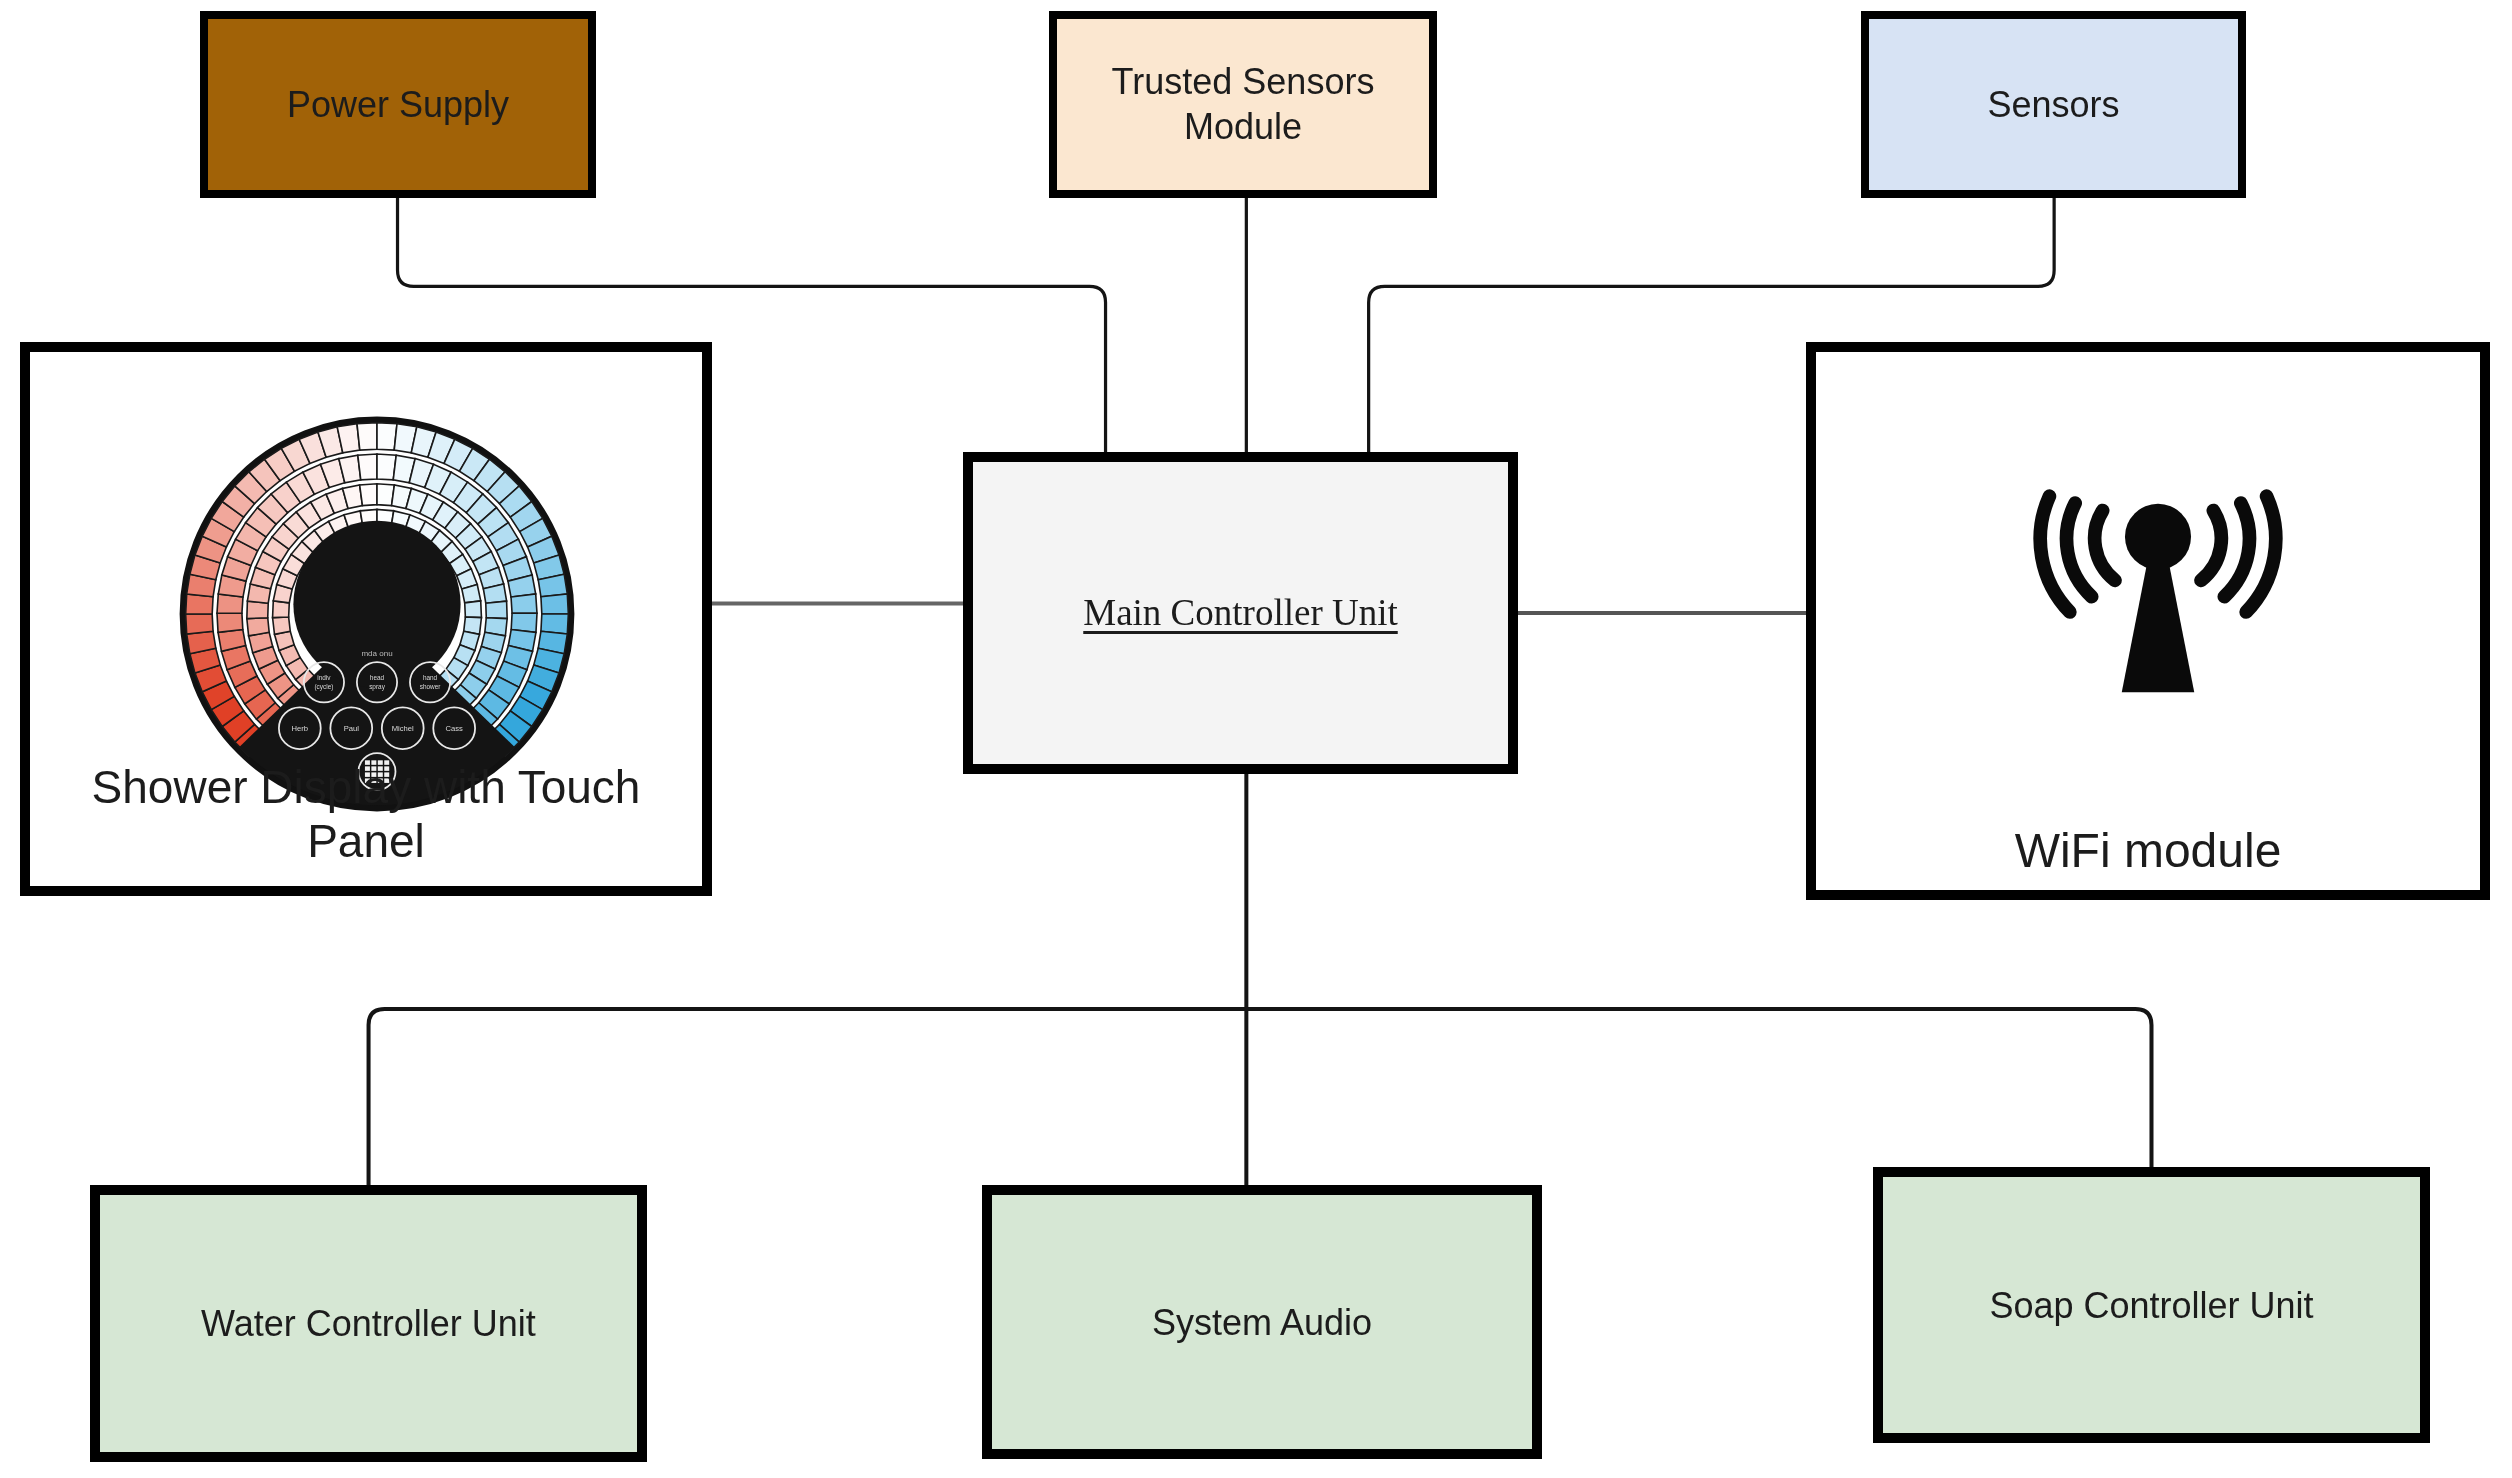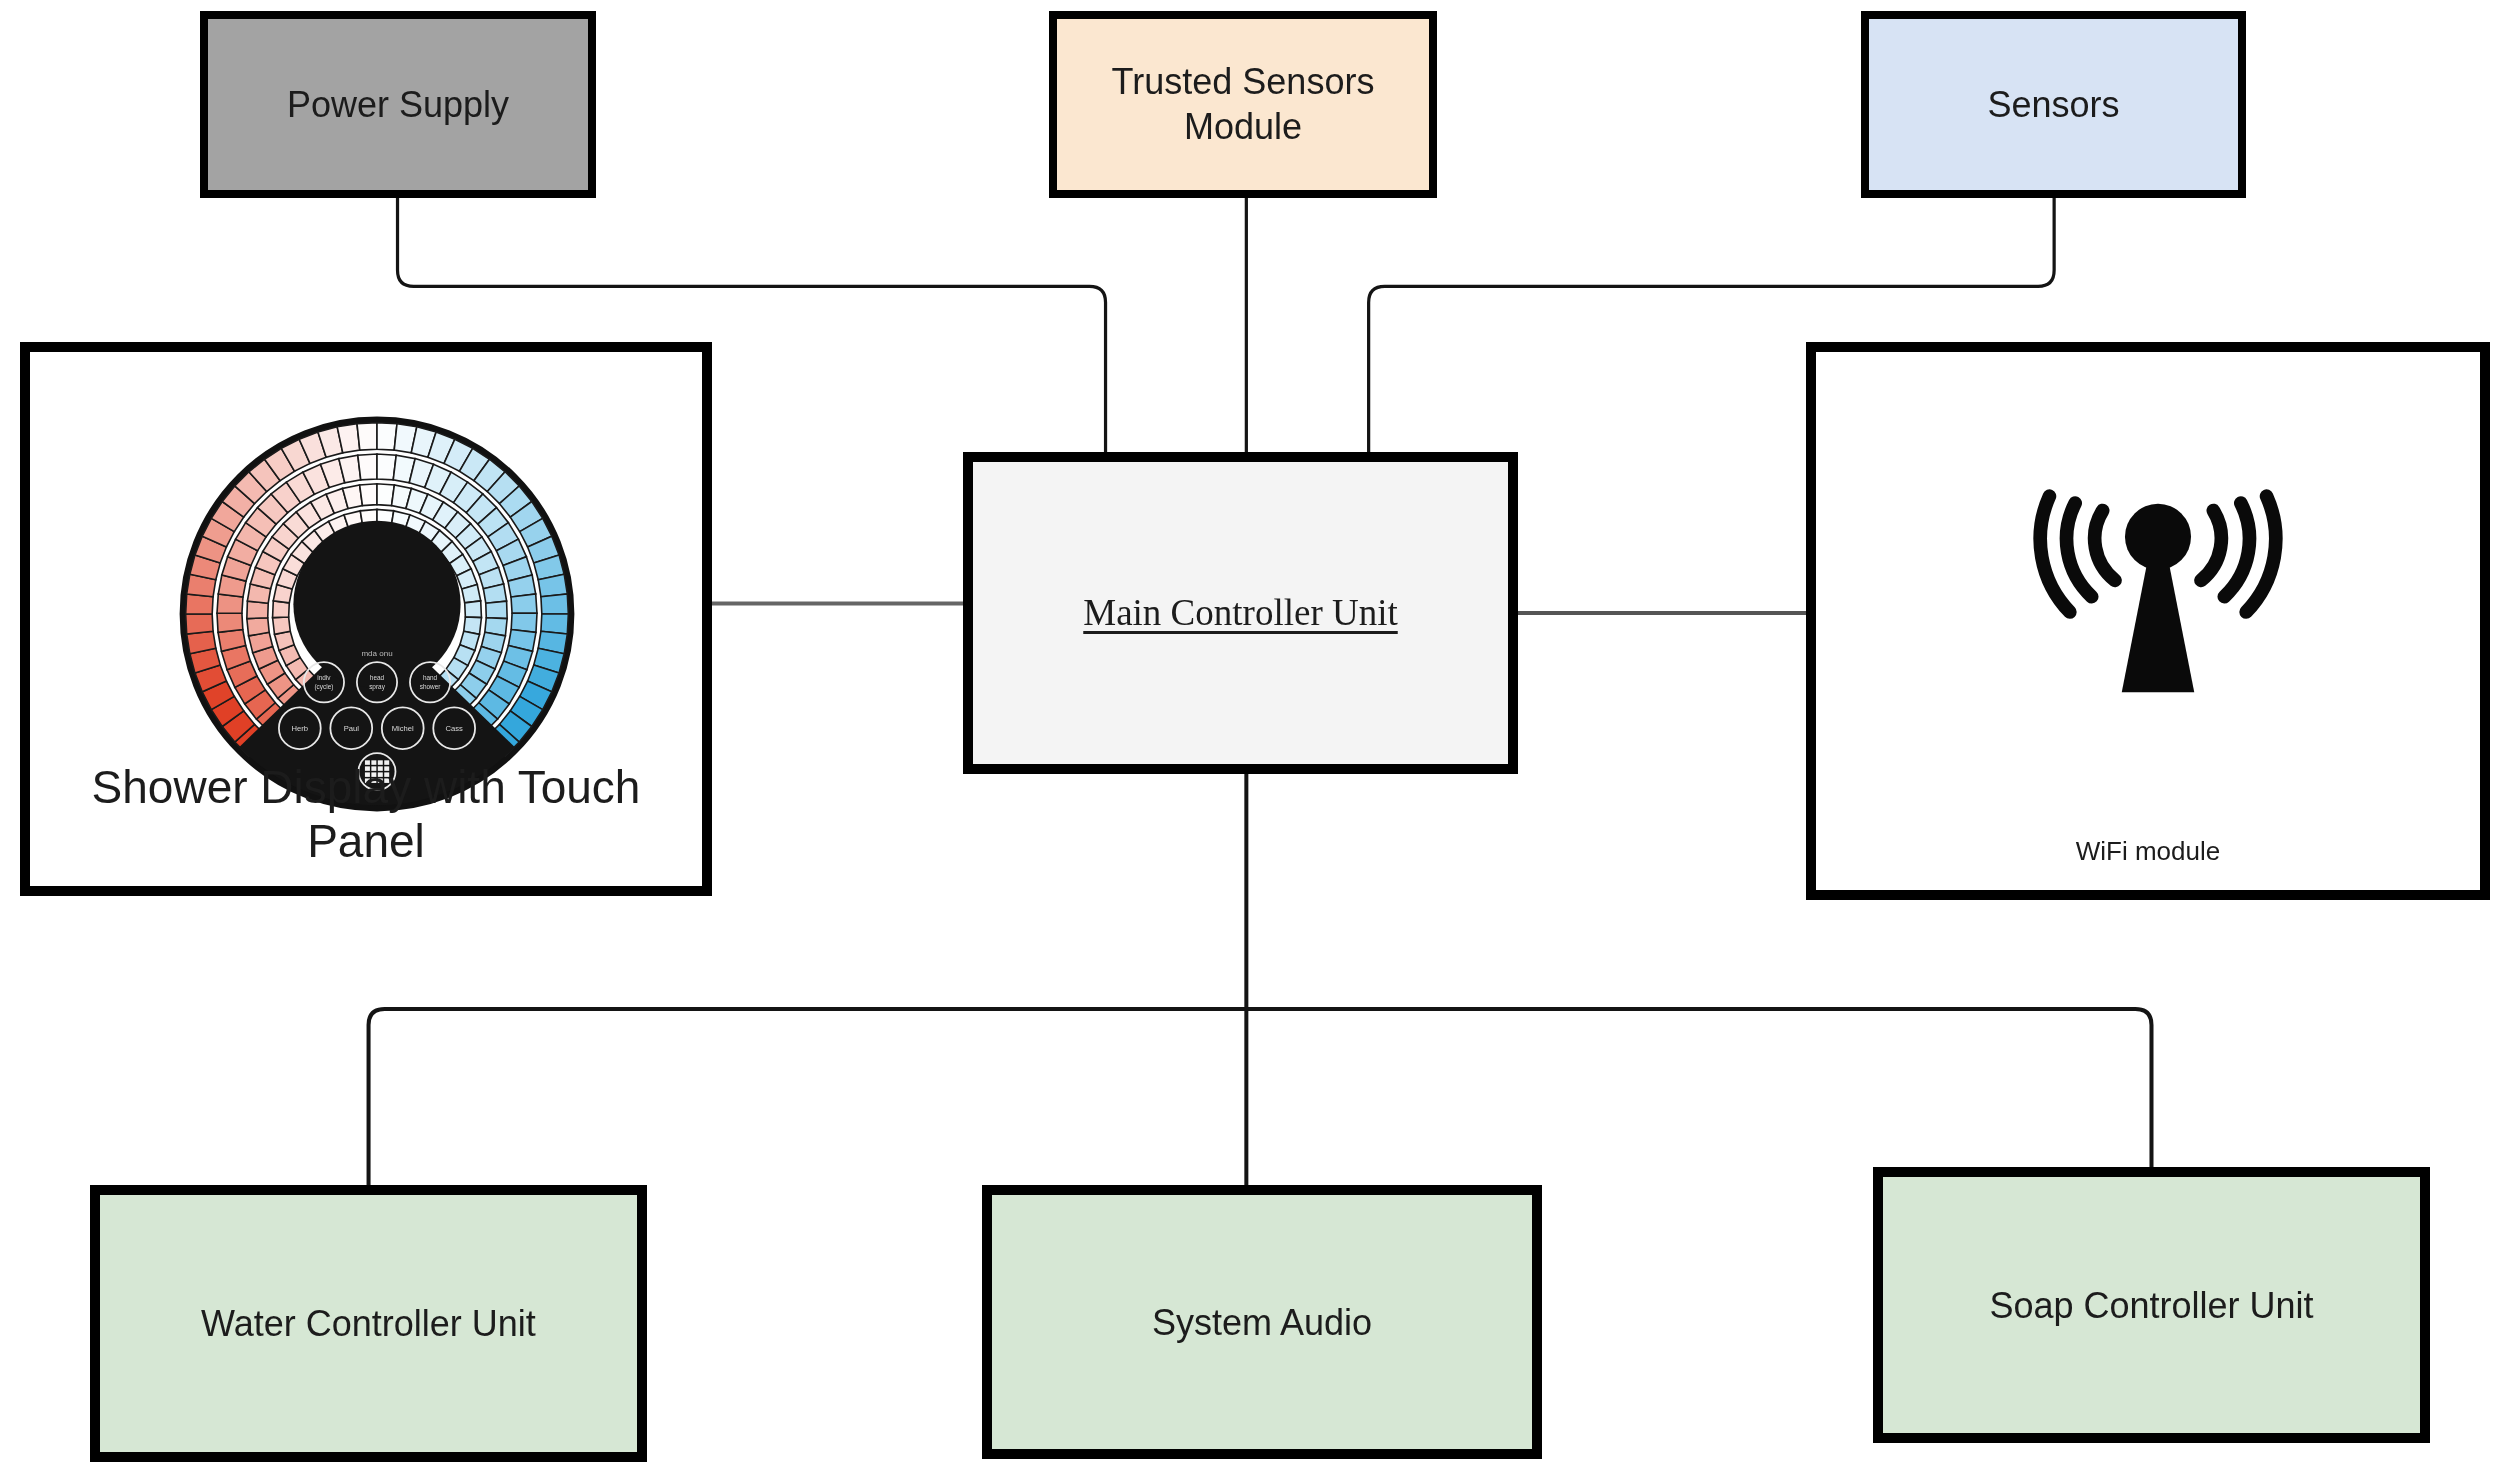--- a/index.html
+++ b/index.html
@@ -44,7 +44,7 @@
     <path d="M458,1478 L458,1274 Q458,1254 478,1254 L2654,1254 Q2674,1254 2674,1274 L2674,1455" fill="none" stroke="#141414" stroke-width="5"></path>
   </svg>
 
-  <div class="node n-small" style="left:200px;top:10.5px;width:396px;height:187px;background:#a3a3a3;">
+  <div class="node n-small" style="left:200px;top:10.5px;width:396px;height:187px;background:#a16207;">
     <div class="lbl">Power Supply</div>
   </div>
 

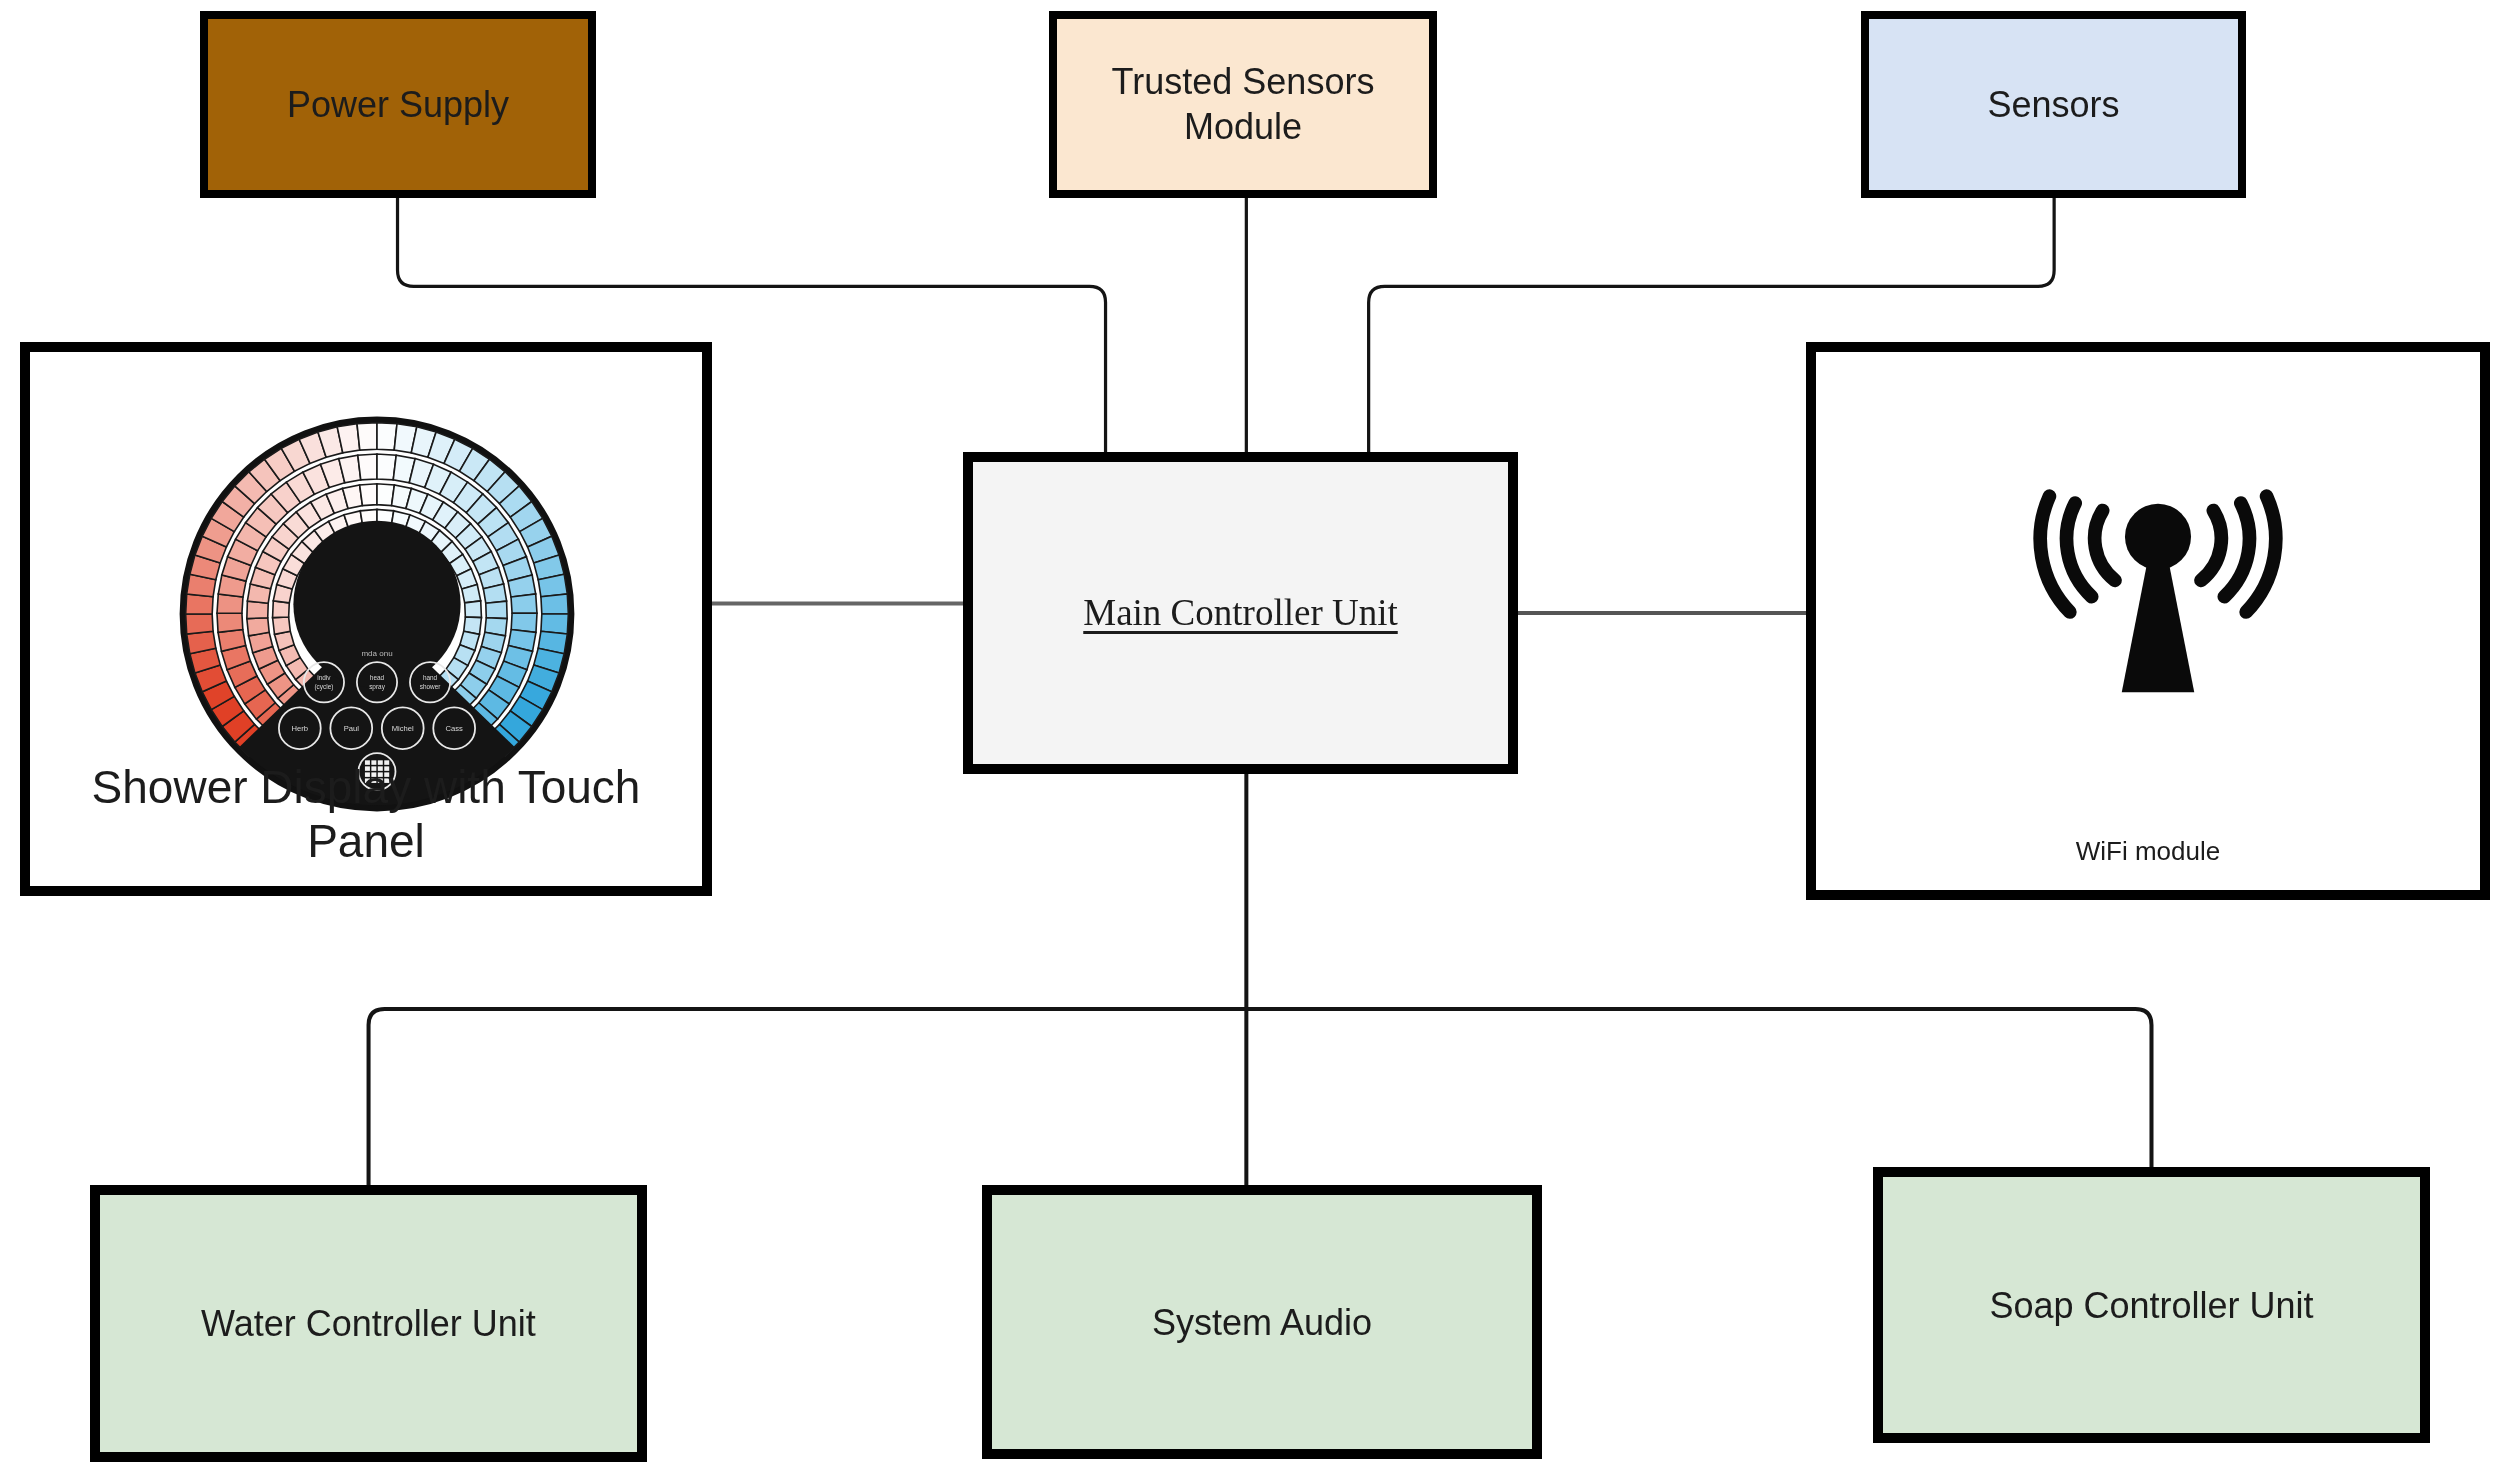--- a/index.html
+++ b/index.html
@@ -277,7 +277,7 @@
         <path d="M -14 -10 L 14 -10 L 45 148 L -45 148 Z" fill="#0a0a0a"></path>
       </svg>
     </div>
-    <div class="caption" style="font-size:26px;bottom:23px;">WiFi module</div>
+    <div class="caption" style="font-size:48px;bottom:12px;">WiFi module</div>
   </div>
 
   <div class="node n-green" style="left:90px;top:1185px;width:557px;height:277px;">

